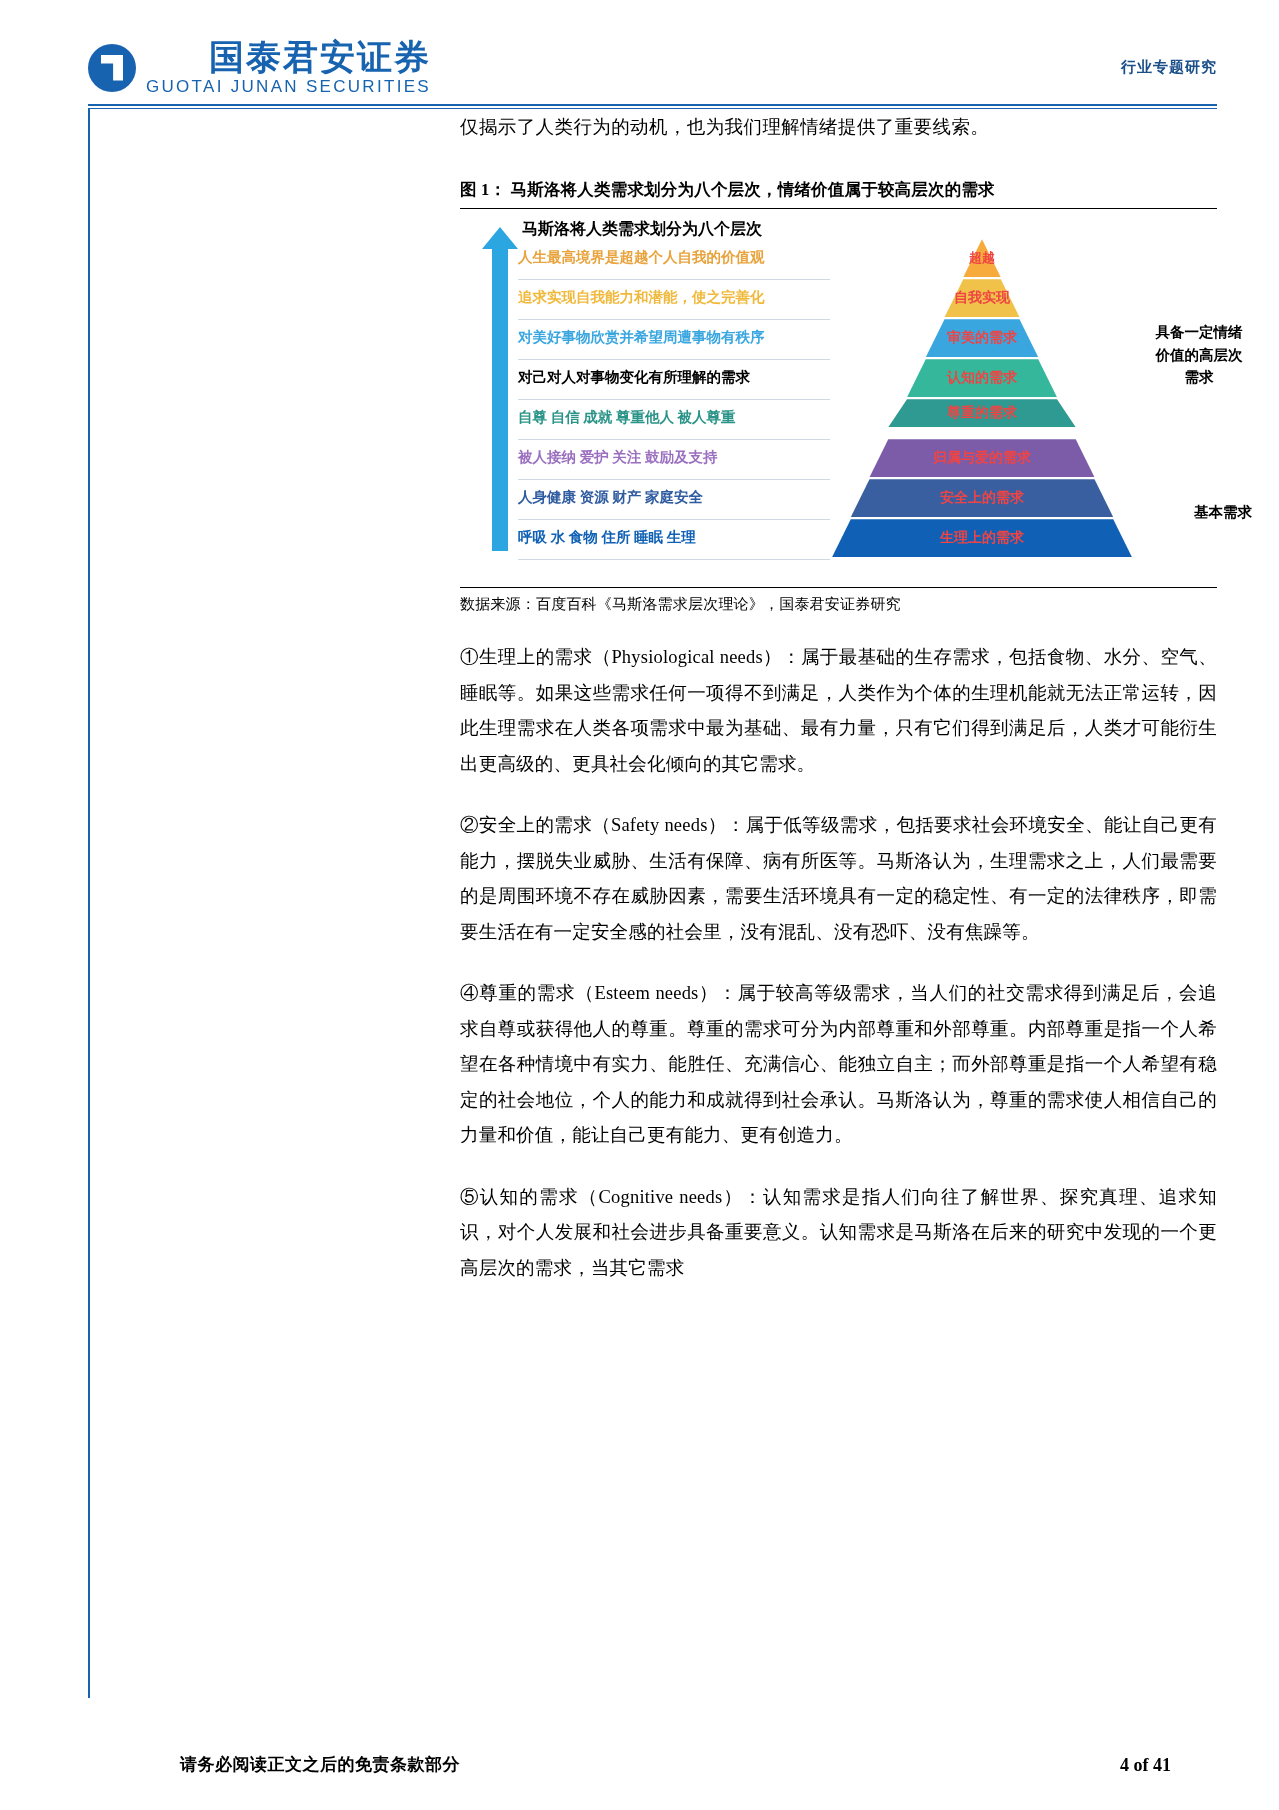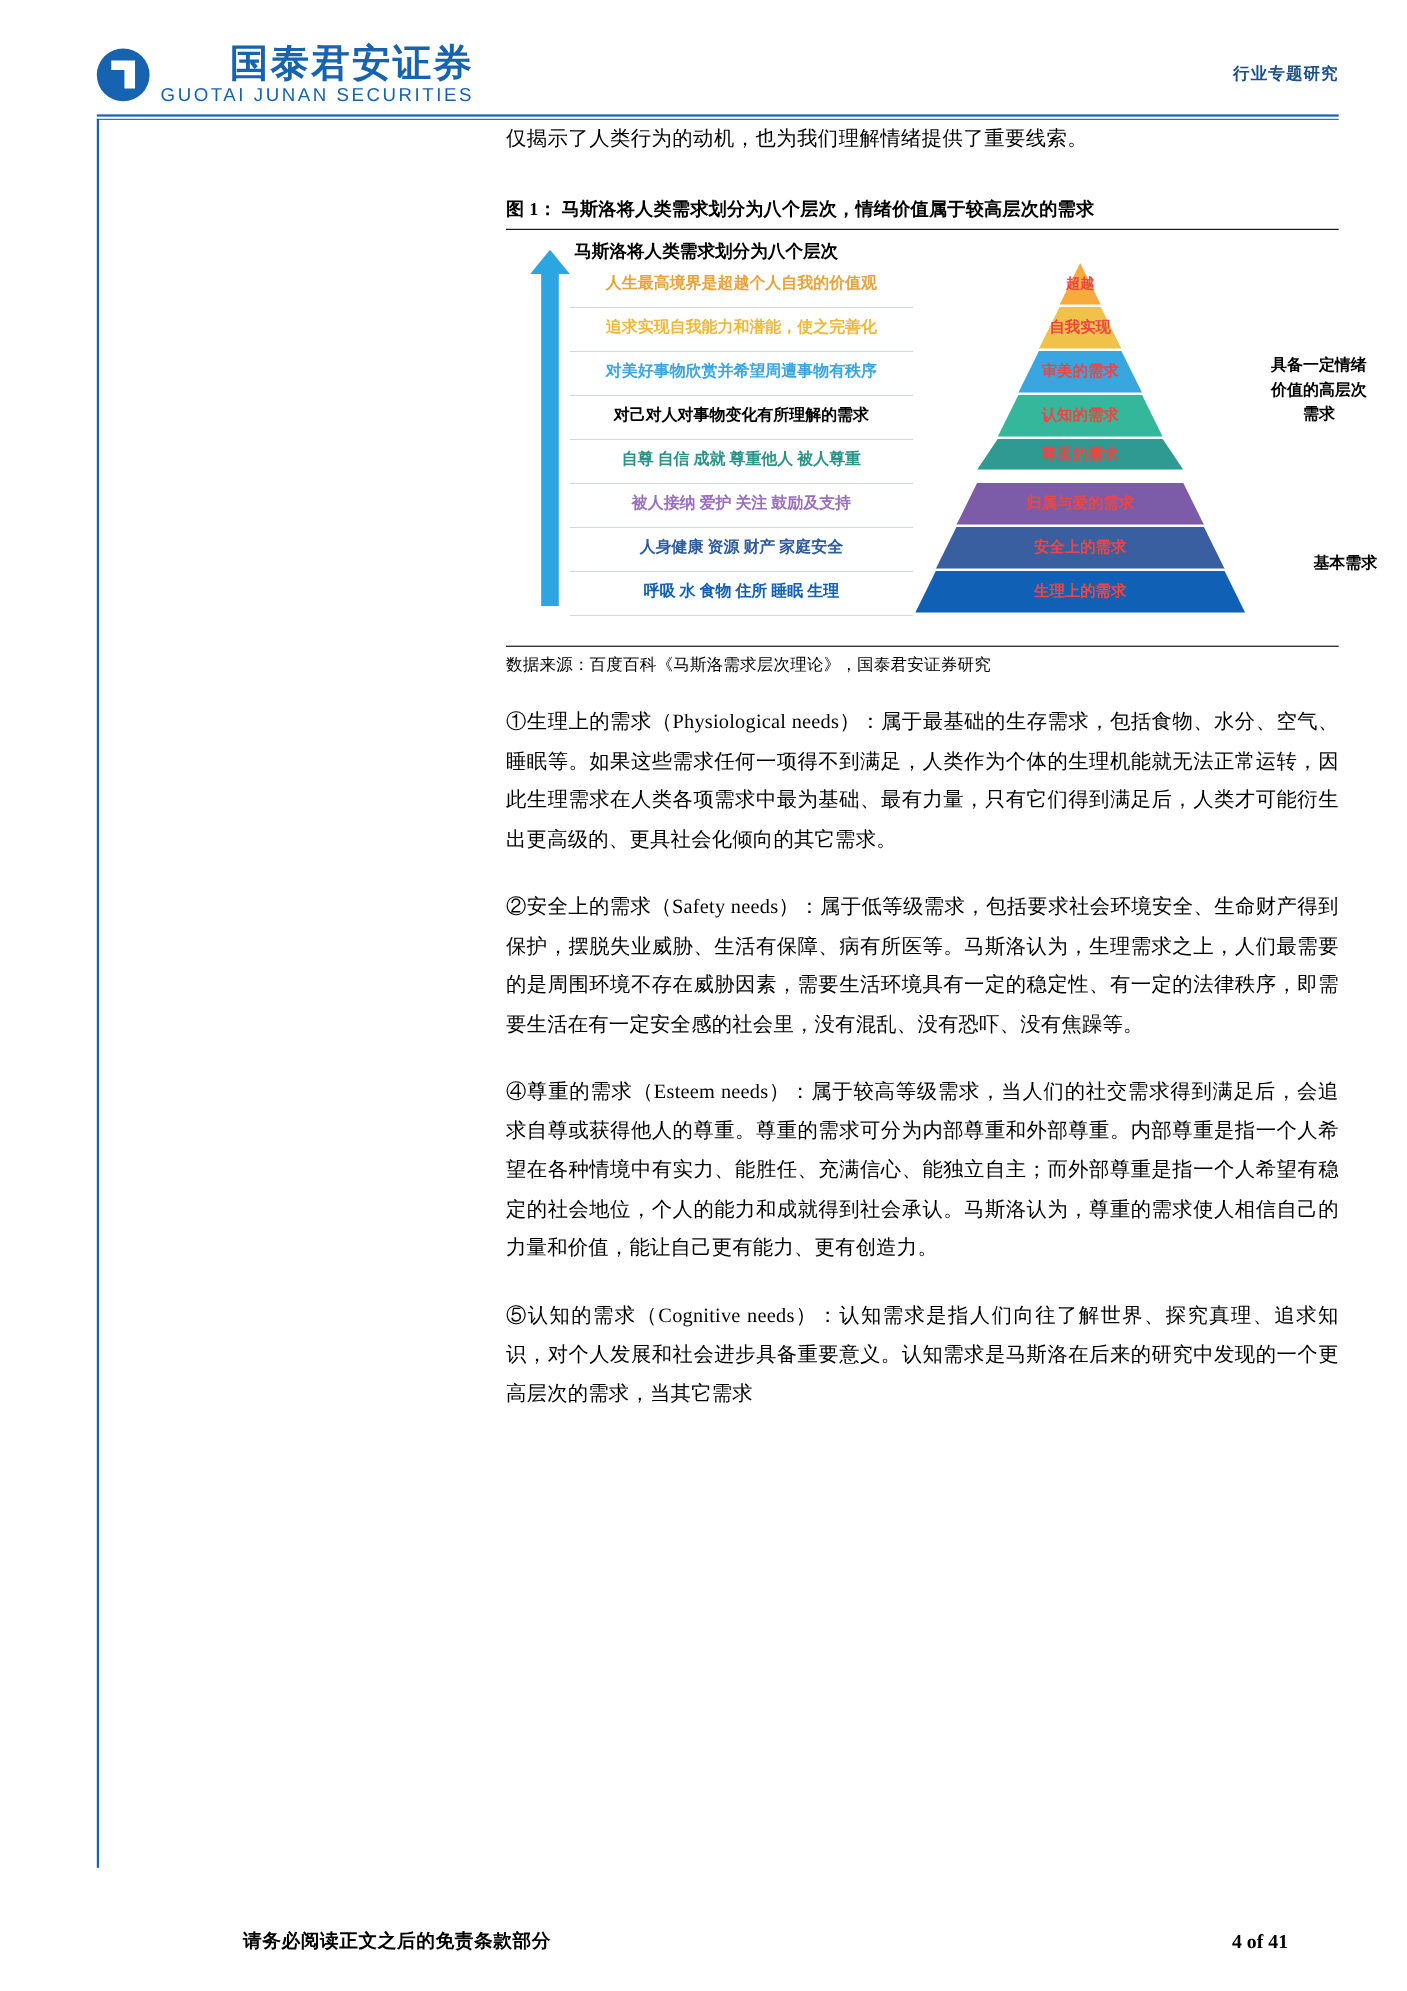--- a/index.html
+++ b/index.html
@@ -165,7 +165,7 @@
     font-size:14.5px;
     font-weight:bold;
     white-space:nowrap;
-    text-align:center;
+    text-align:left;
   }
   .desc-rule {
     position:absolute;

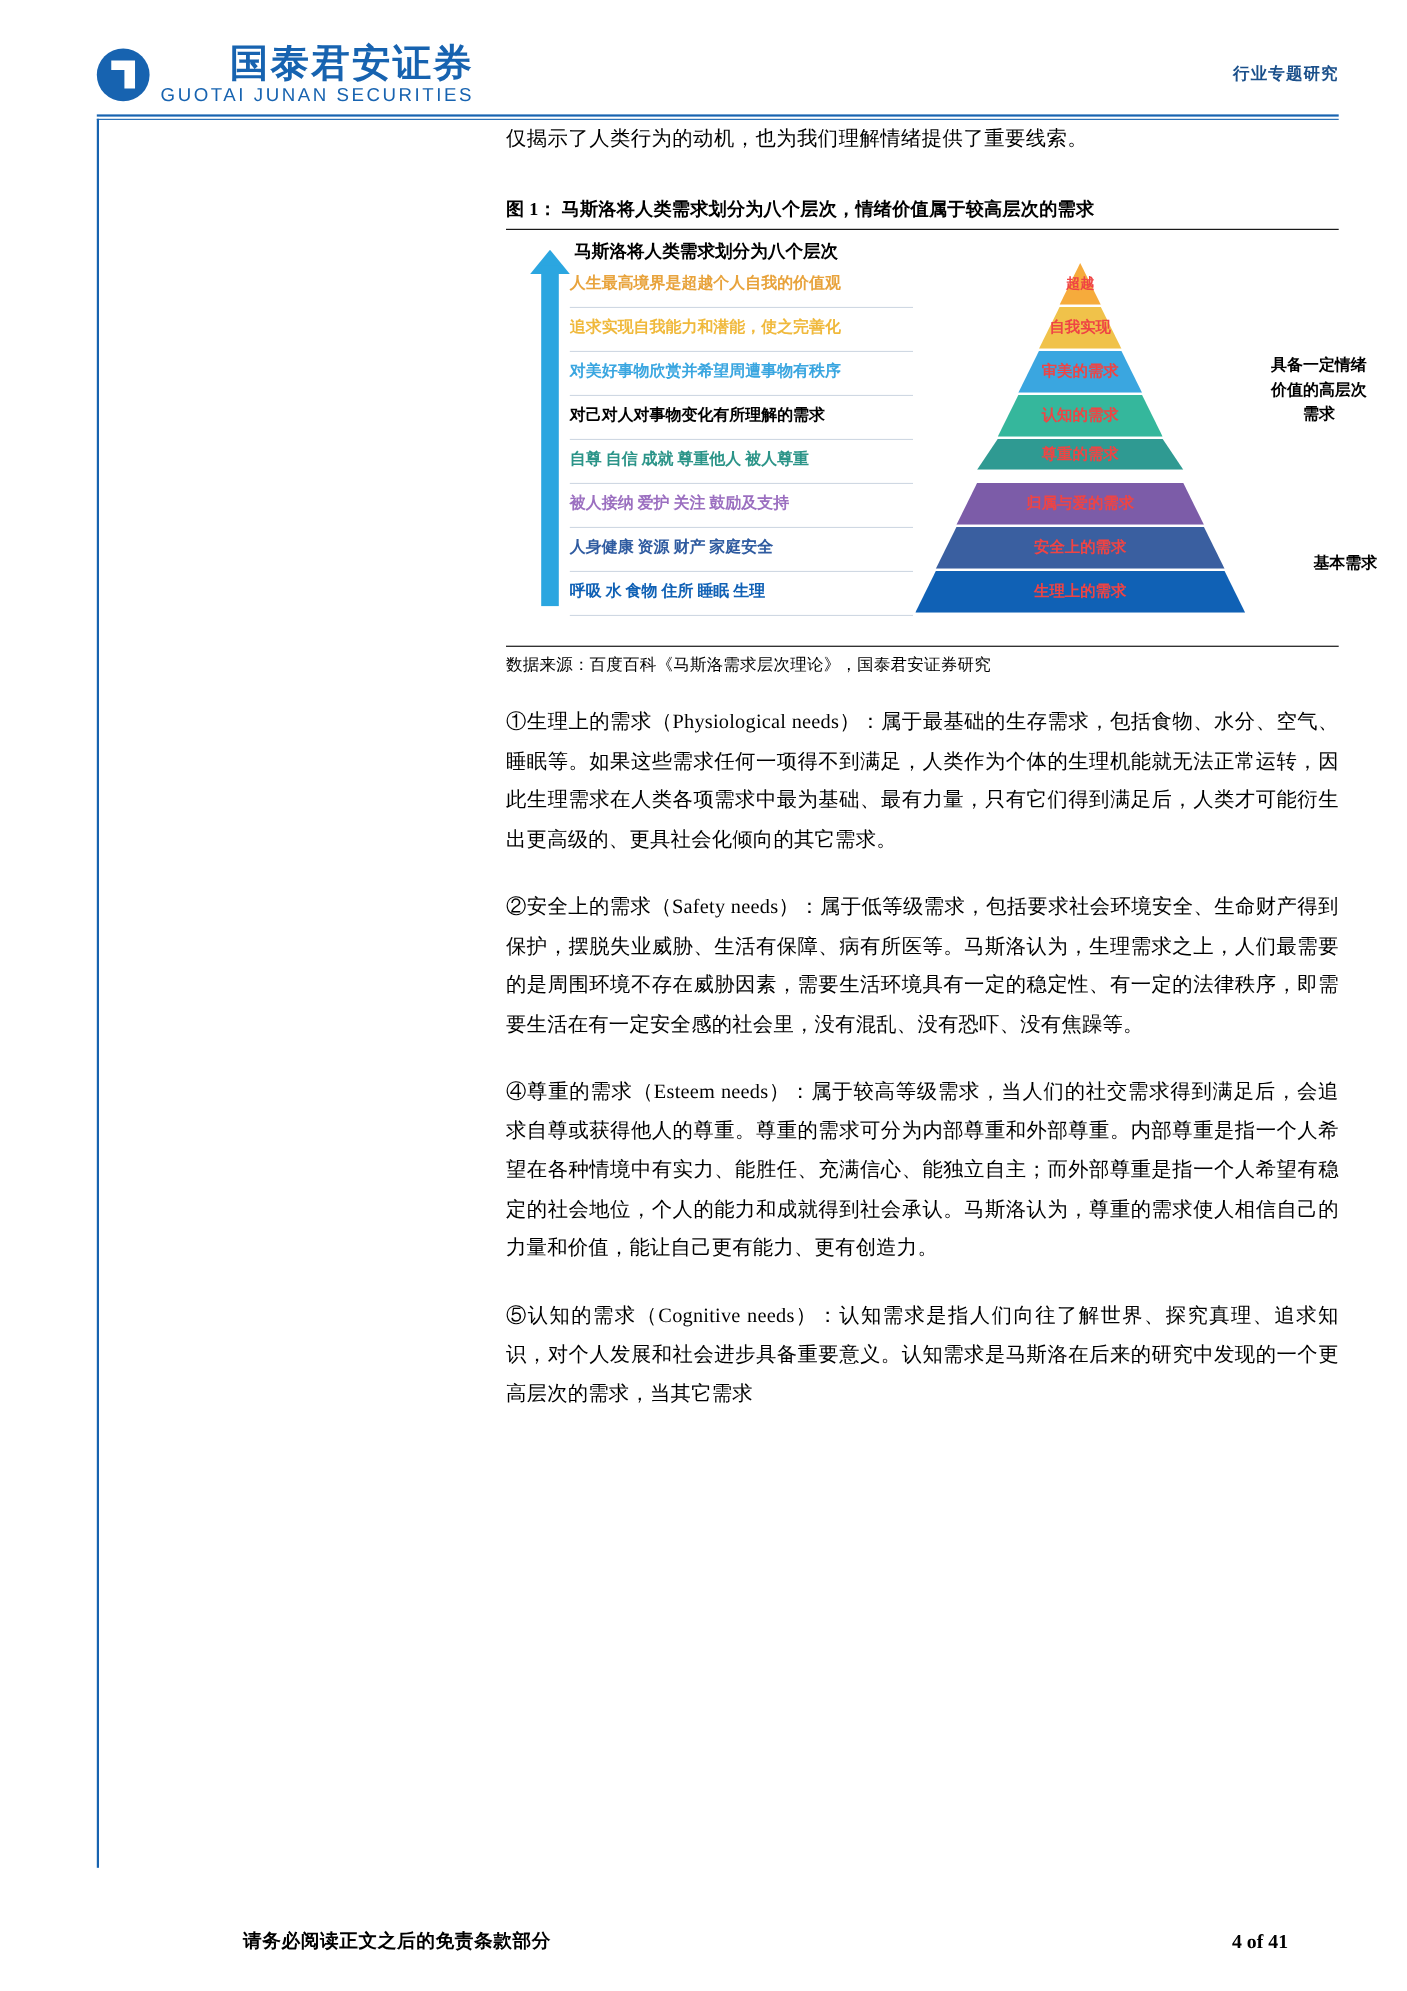--- a/index.html
+++ b/index.html
@@ -322,7 +322,7 @@
     <div class="fig-source">数据来源：百度百科《马斯洛需求层次理论》，国泰君安证券研究</div>
 
     <div class="para">①生理上的需求（Physiological needs）：属于最基础的生存需求，包括食物、水分、空气、睡眠等。如果这些需求任何一项得不到满足，人类作为个体的生理机能就无法正常运转，因此生理需求在人类各项需求中最为基础、最有力量，只有它们得到满足后，人类才可能衍生出更高级的、更具社会化倾向的其它需求。</div>
-    <div class="para">②安全上的需求（Safety needs）：属于低等级需求，包括要求社会环境安全、生命财产得到保护，摆脱失业威胁、生活有保障、病有所医等。马斯洛认为，生理需求之上，人们最需要的是周围环境不存在威胁因素，需要生活环境具有一定的稳定性、有一定的法律秩序，即需要生活在有一定安全感的社会里，没有混乱、没有恐吓、没有焦躁等。</div>
+    <div class="para">②安全上的需求（Safety needs）：属于低等级需求，包括要求社会环境安全、能让自己更有能力，摆脱失业威胁、生活有保障、病有所医等。马斯洛认为，生理需求之上，人们最需要的是周围环境不存在威胁因素，需要生活环境具有一定的稳定性、有一定的法律秩序，即需要生活在有一定安全感的社会里，没有混乱、没有恐吓、没有焦躁等。</div>
     <div class="para">④尊重的需求（Esteem needs）：属于较高等级需求，当人们的社交需求得到满足后，会追求自尊或获得他人的尊重。尊重的需求可分为内部尊重和外部尊重。内部尊重是指一个人希望在各种情境中有实力、能胜任、充满信心、能独立自主；而外部尊重是指一个人希望有稳定的社会地位，个人的能力和成就得到社会承认。马斯洛认为，尊重的需求使人相信自己的力量和价值，能让自己更有能力、更有创造力。</div>
     <div class="para">⑤认知的需求（Cognitive needs）：认知需求是指人们向往了解世界、探究真理、追求知识，对个人发展和社会进步具备重要意义。认知需求是马斯洛在后来的研究中发现的一个更高层次的需求，当其它需求</div>
   </div>

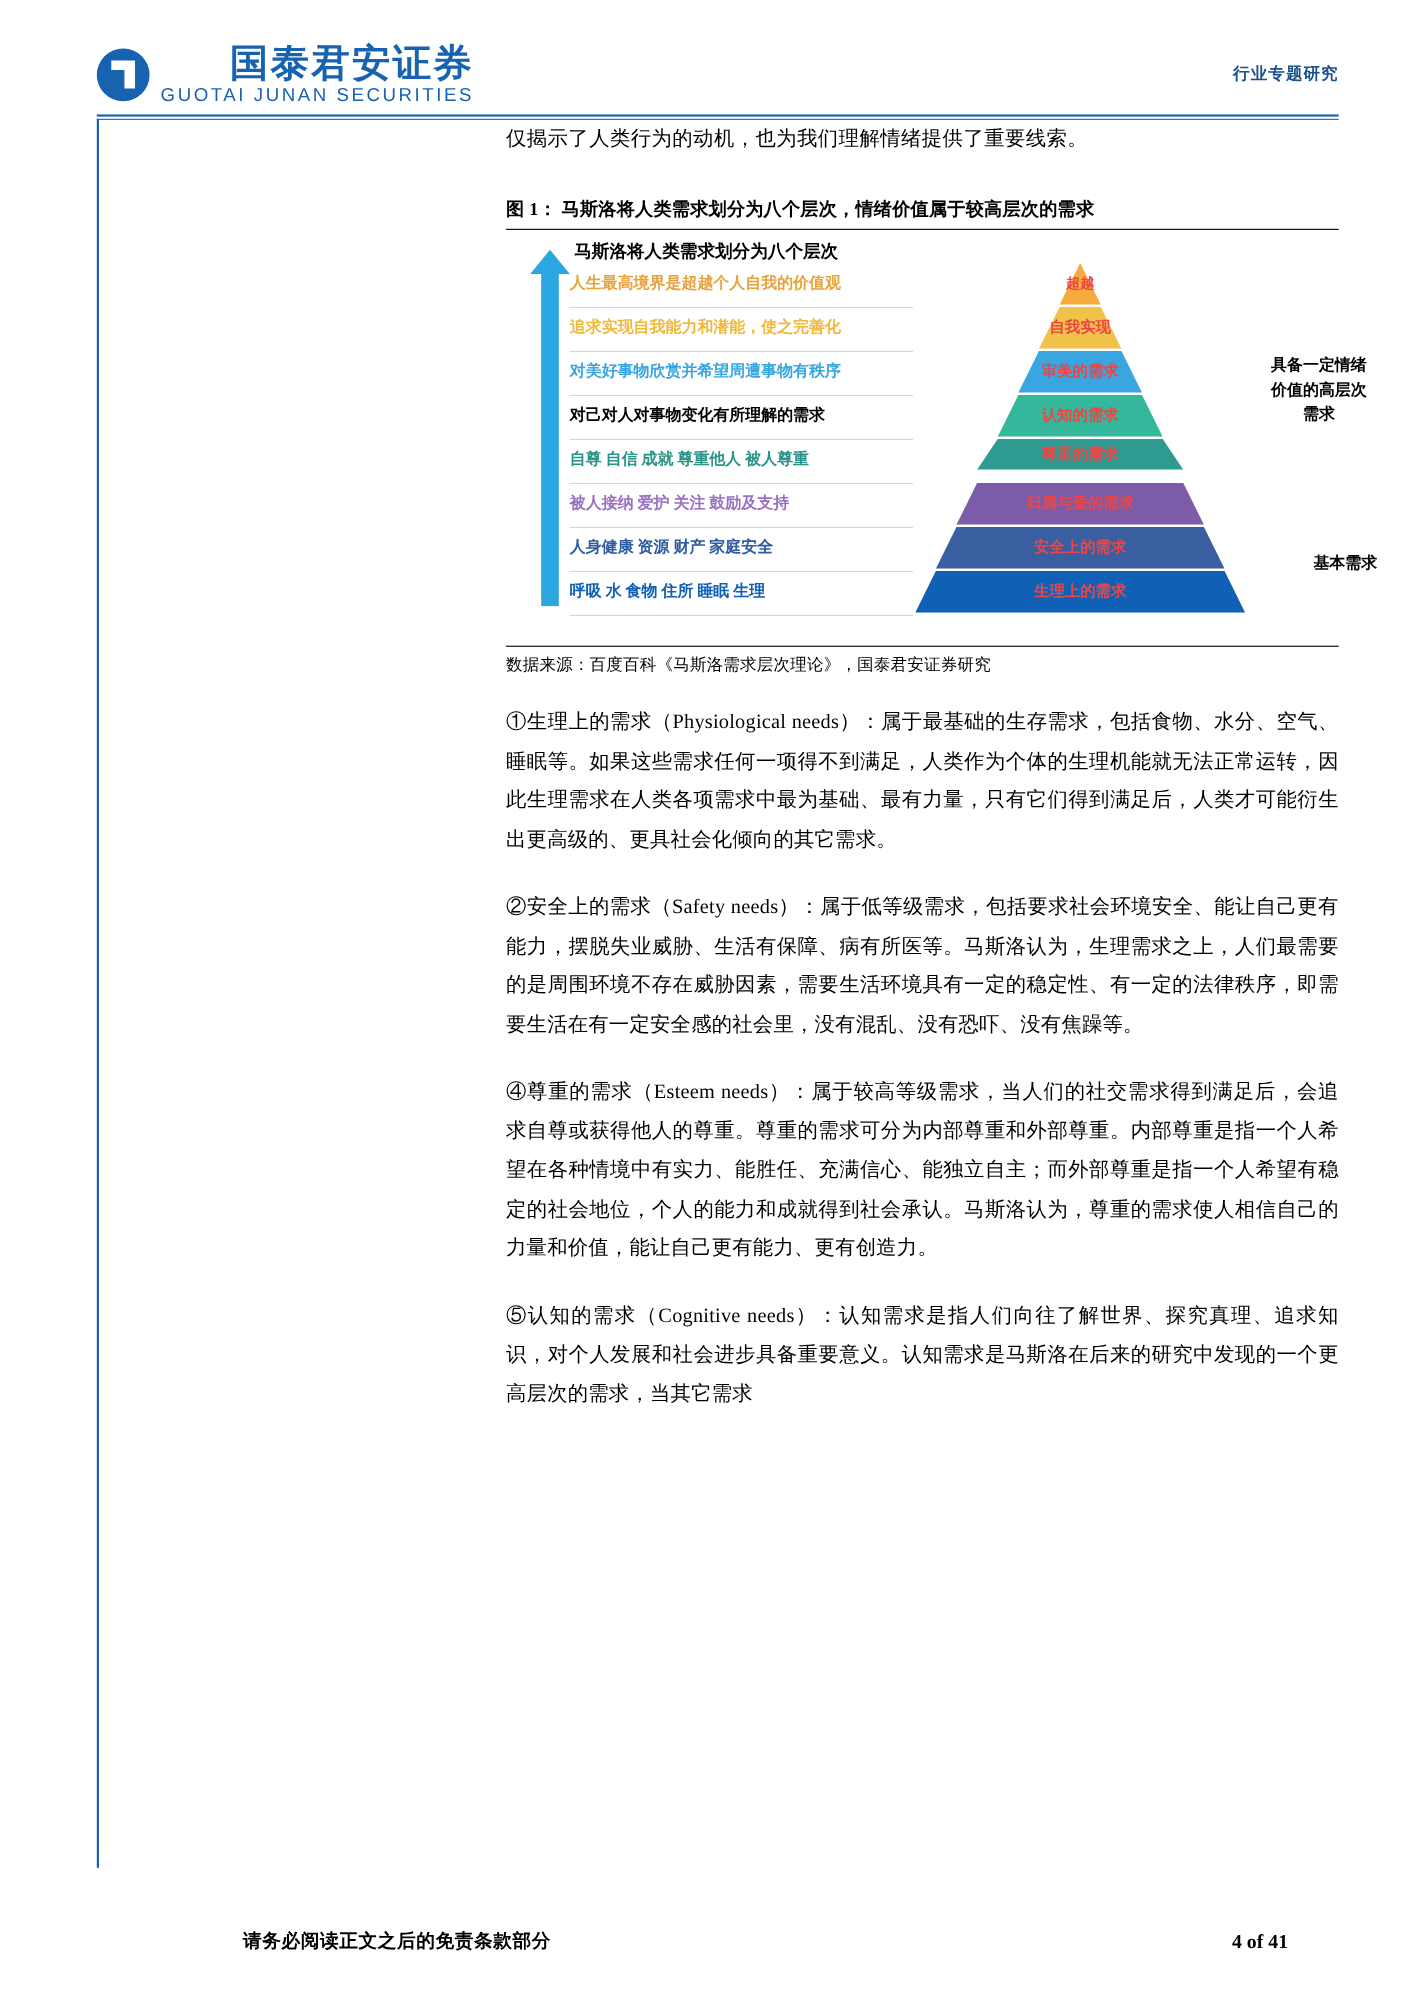--- a/index.html
+++ b/index.html
@@ -213,7 +213,6 @@
     left:0; right:0;
     bottom:34px;
     height:40px;
-    margin-left:41px;
   }
   .footer-left {
     position:absolute;

